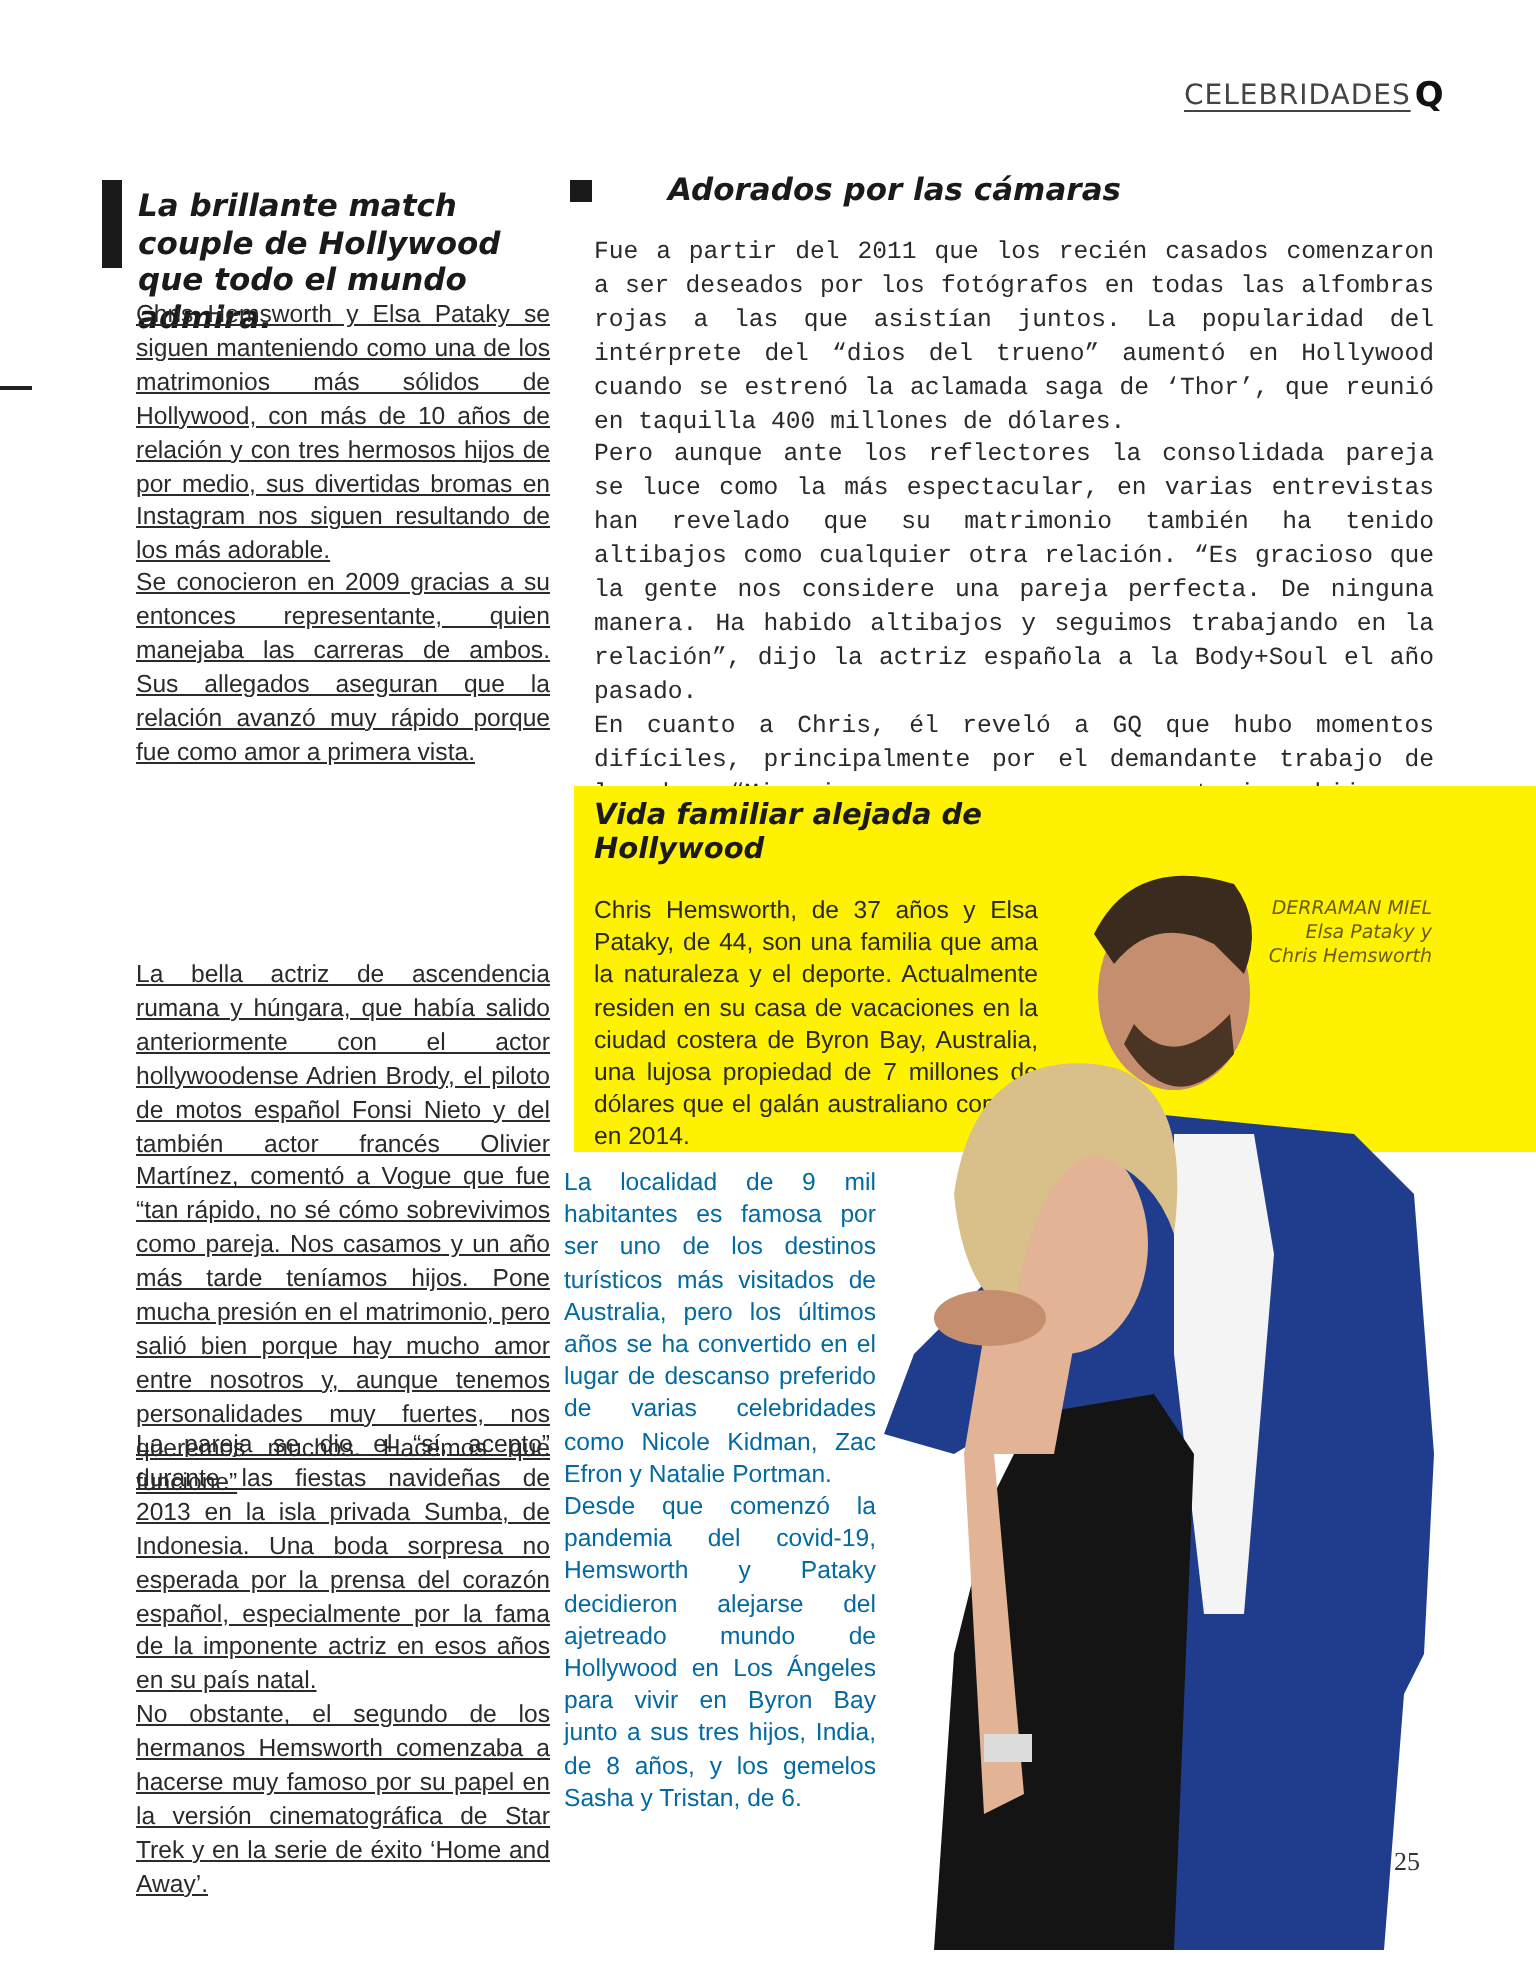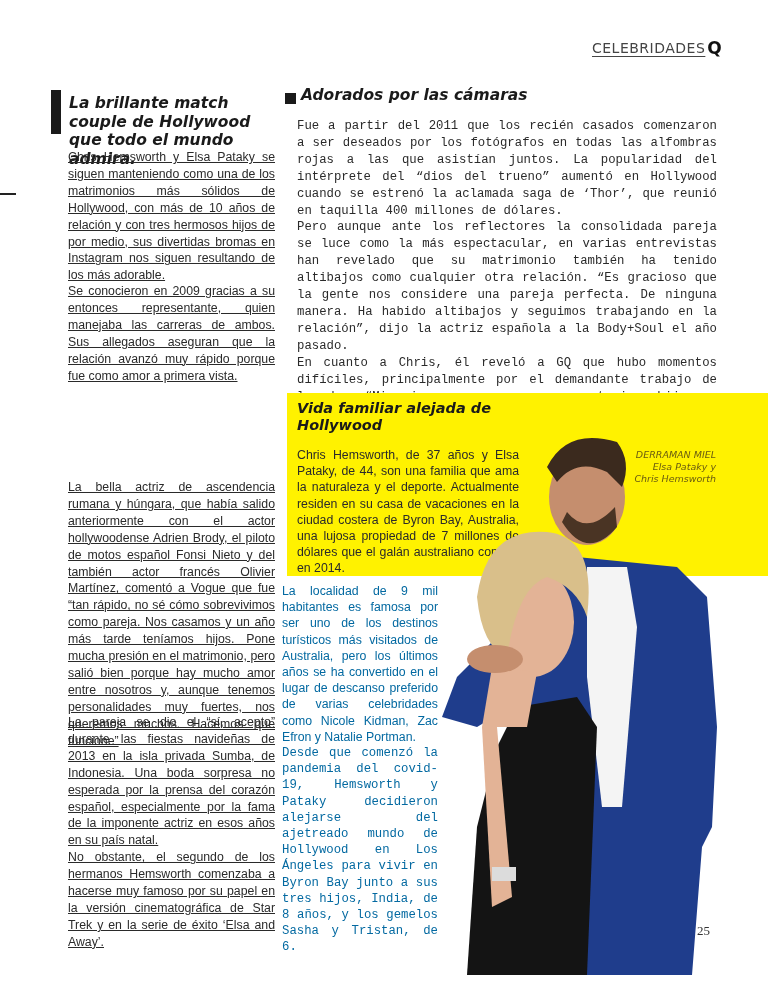--- a/index.html
+++ b/index.html
@@ -13,7 +13,7 @@
   .left-heading{left:69px;top:94px;width:210px;font-family:"DejaVu Sans",sans-serif;font-style:italic;font-weight:bold;font-size:15.5px;line-height:18.5px;color:#1a1a1a;margin:0;}
   .col-left{left:68px;width:207px;font-size:12.3px;line-height:16.9px;text-align:justify;color:#2a2a2a;}
   .col-left p{margin:0;text-decoration:underline;}
-  .right-heading{left:285px;top:86px;font-family:"DejaVu Sans",sans-serif;font-style:italic;font-weight:bold;font-size:15.5px;color:#1a1a1a;display:flex;align-items:flex-end;margin:0;}
+  .right-heading{left:285px;top:86px;font-family:"DejaVu Sans",sans-serif;font-style:italic;font-weight:bold;font-size:15.5px;color:#1a1a1a;display:flex;align-items:center;margin:0;gap:33px;}
   .right-heading .sq{display:inline-block;width:11px;height:11px;background:#1a1a1a;margin-right:5px;}
   .col-right{left:297px;width:420px;font-size:12.3px;line-height:16.9px;text-align:justify;color:#2a2a2a;font-family:Liberation Mono, monospace;}
   .col-right p{margin:0;}

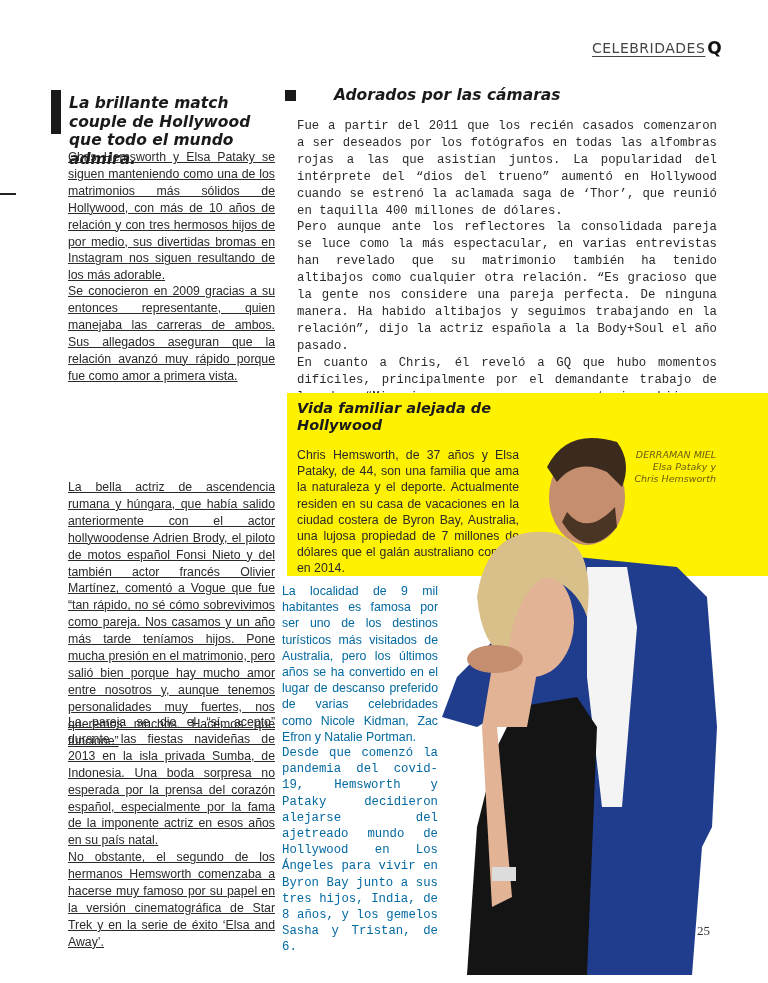--- a/index.html
+++ b/index.html
@@ -100,7 +100,7 @@
 <div class="abs col-mid" style="top:583px;">
   <p>La localidad de 9 mil habitantes es famosa por ser uno de los destinos turísticos más visitados de Australia, pero los últimos años se ha convertido en el lugar de descanso preferido de varias celebridades como Nicole Kidman, Zac Efron y Natalie Portman.</p>
 </div>
-<div class="abs col-mid" style="top:745px;font-family:Liberation Mono, monospace;">
+<div class="abs col-mid" style="top:745px;">
   <p>Desde que comenzó la pandemia del covid-19, Hemsworth y Pataky decidieron alejarse del ajetreado mundo de Hollywood en Los Ángeles para vivir en Byron Bay junto a sus tres hijos, India, de 8 años, y los gemelos Sasha y Tristan, de 6.</p>
 </div>
 

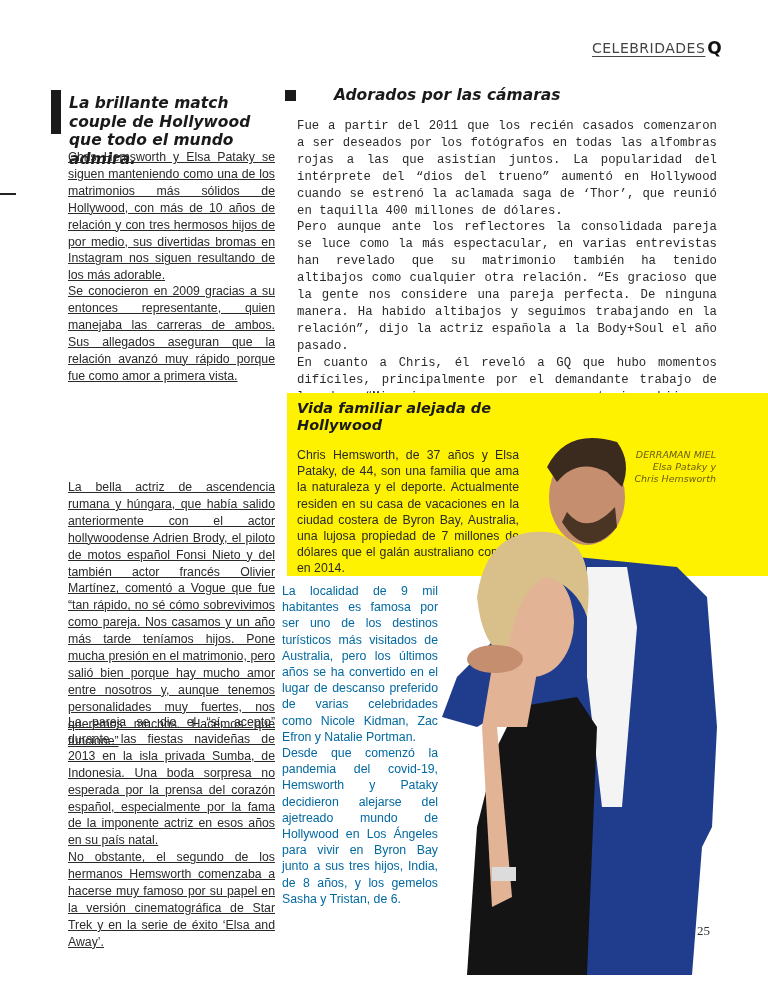--- a/index.html
+++ b/index.html
@@ -51,7 +51,7 @@
 </div>
 <div class="abs col-left" style="top:714px;">
   <p>La pareja se dio el “sí, acepto” durante las fiestas navideñas de 2013 en la isla privada Sumba, de Indonesia. Una boda sorpresa no esperada por la prensa del corazón español, especialmente por la fama de la imponente actriz en esos años en su país natal.</p>
-  <p>No obstante, el segundo de los hermanos Hemsworth comenzaba a hacerse muy famoso por su papel en la versión cinematográfica de Star Trek y en la serie de éxito ‘Elsa and Away’.</p>
+  <p>No obstante, el segundo de los hermanos Hemsworth comenzaba a hacerse muy famoso por su papel en la versión cinematográfica de Star Trek y en la serie de éxito ‘Home and Away’.</p>
 </div>
 
 <h2 class="abs right-heading">

